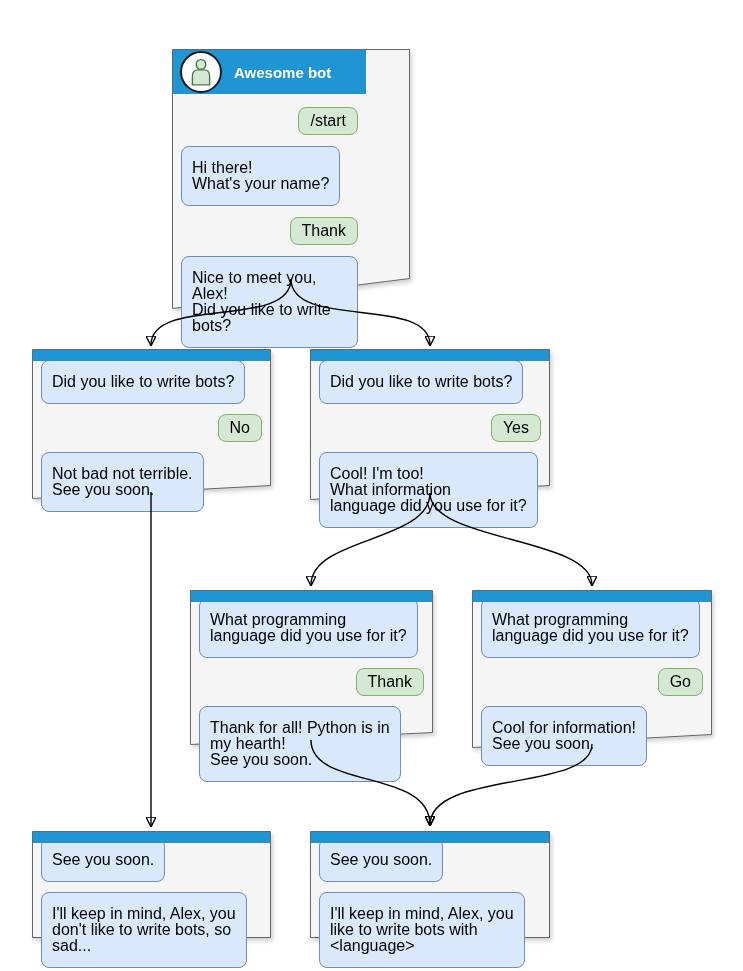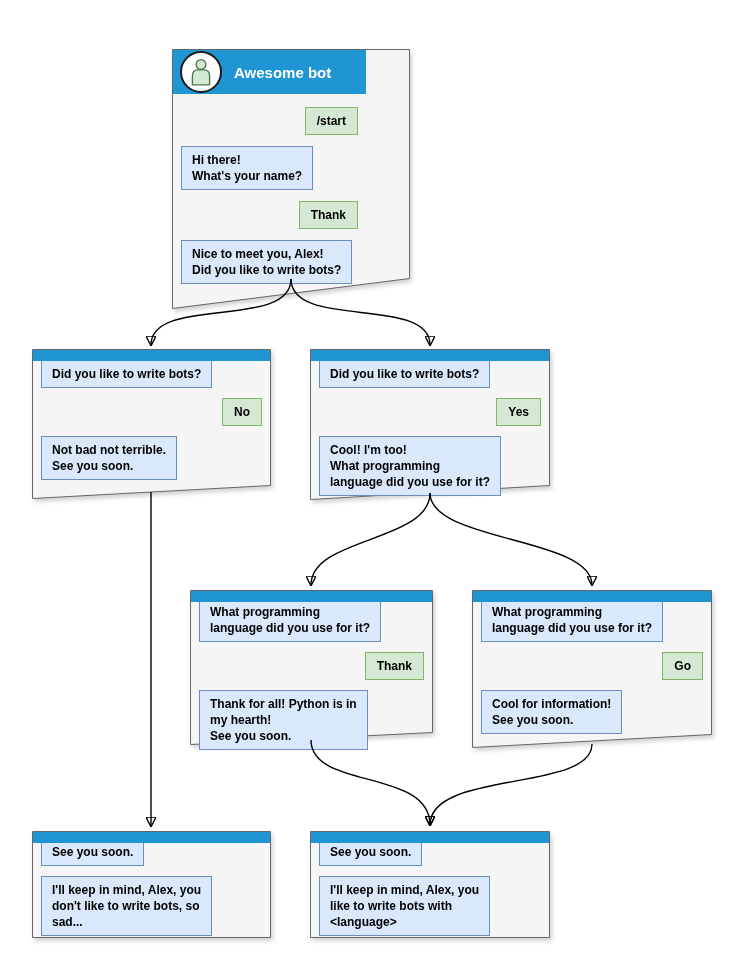--- a/index.html
+++ b/index.html
@@ -30,11 +30,10 @@
   }
   .messages.wide-gap{gap:11px;}
   .bubble{
-    border-radius:0;
-    font-size:12px;line-height:16px;
+    border-radius:8px;
+    font-size:16px;line-height:16px;
     white-space:pre-line;
     box-sizing:border-box;
-    font-weight:bold;
   }
   .bubble.bot{
     align-self:flex-start;

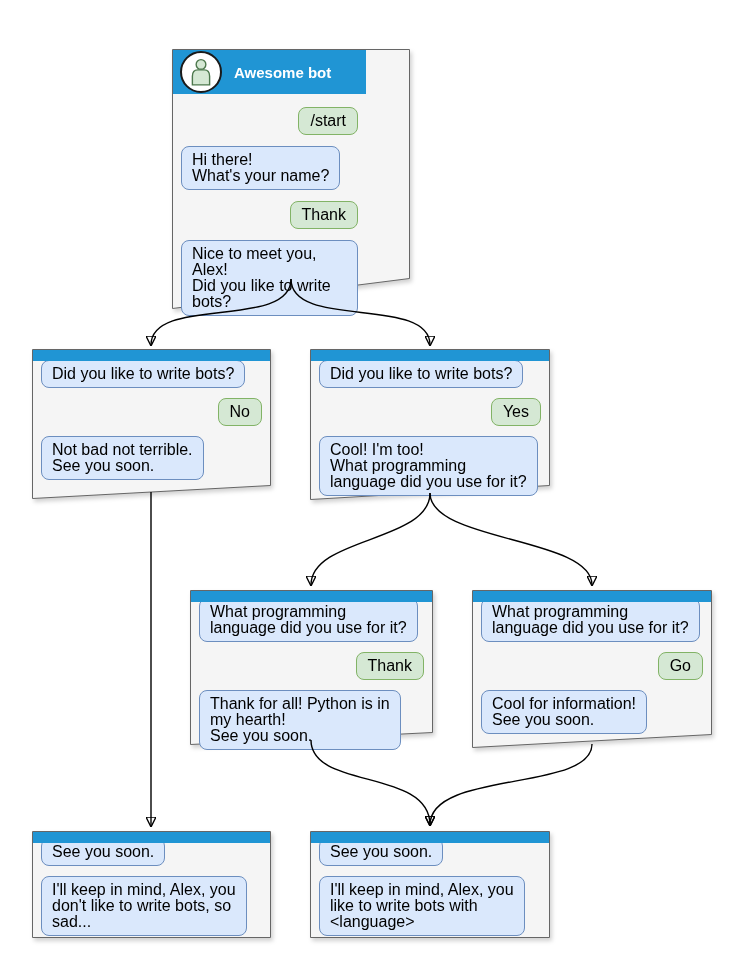--- a/index.html
+++ b/index.html
@@ -39,7 +39,7 @@
     align-self:flex-start;
     background:var(--bot-bubble-bg,#DAE8FC);
     border:1px solid var(--bot-bubble-border,#6C8EBF);
-    padding:5px 10px;
+    padding:13px 10px;
   }
   .bubble.user{
     align-self:flex-end;

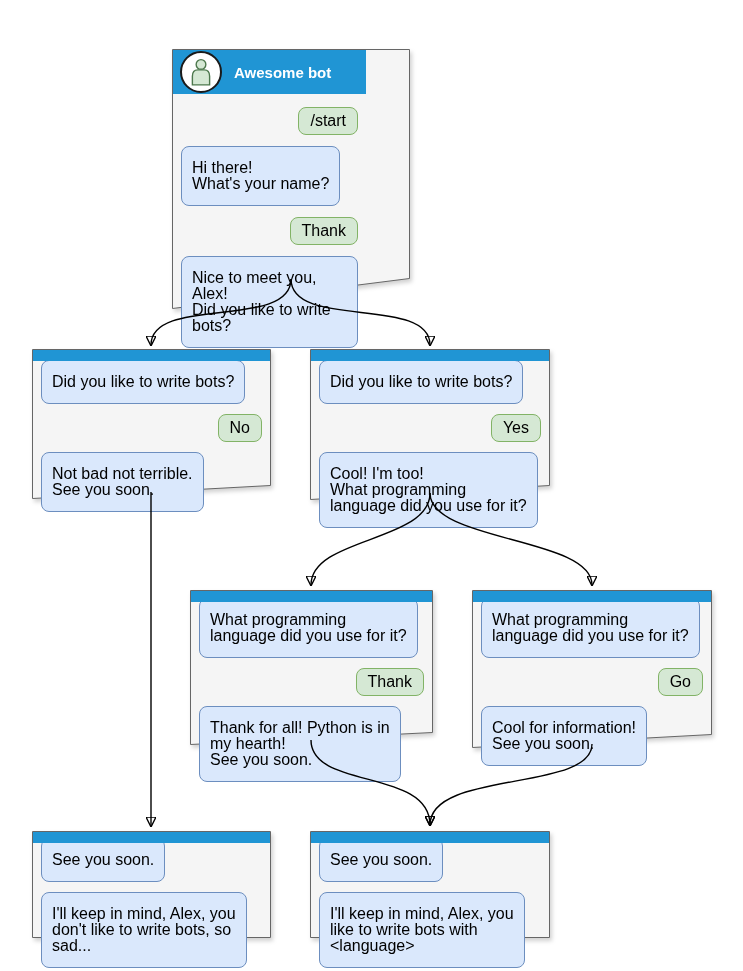--- a/index.html
+++ b/index.html
@@ -99,7 +99,7 @@
     <div class="bubble bot">Did you like to write bots?</div>
     <div class="bubble user">Yes</div>
     <div class="bubble bot">Cool! I'm too!
-What programming
+What information
 language did you use for it?</div>
   </div>
 </div>

